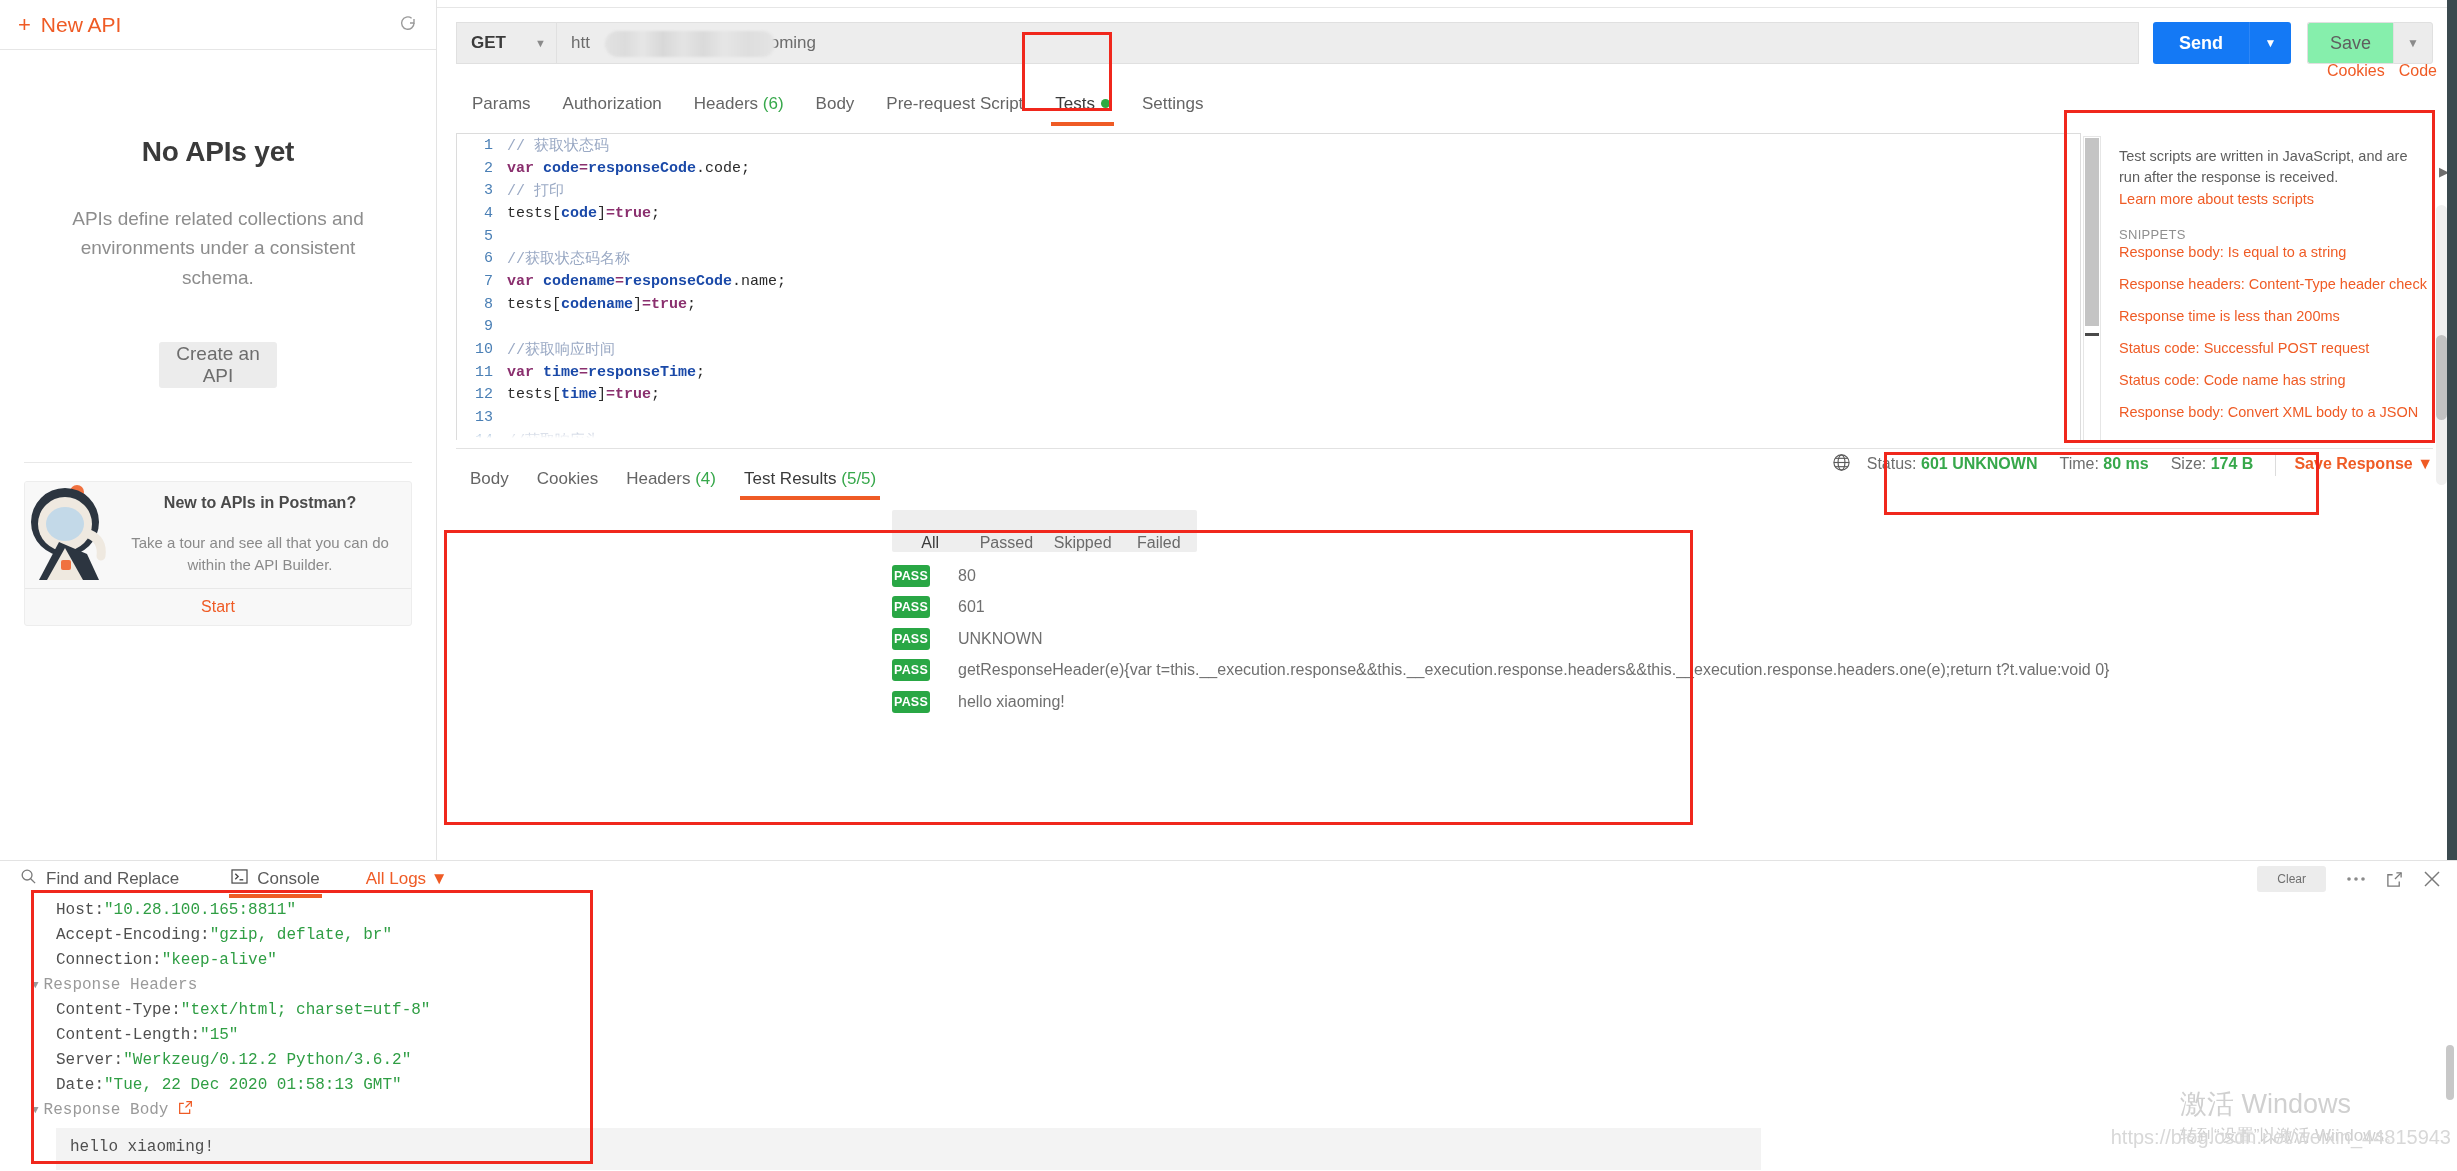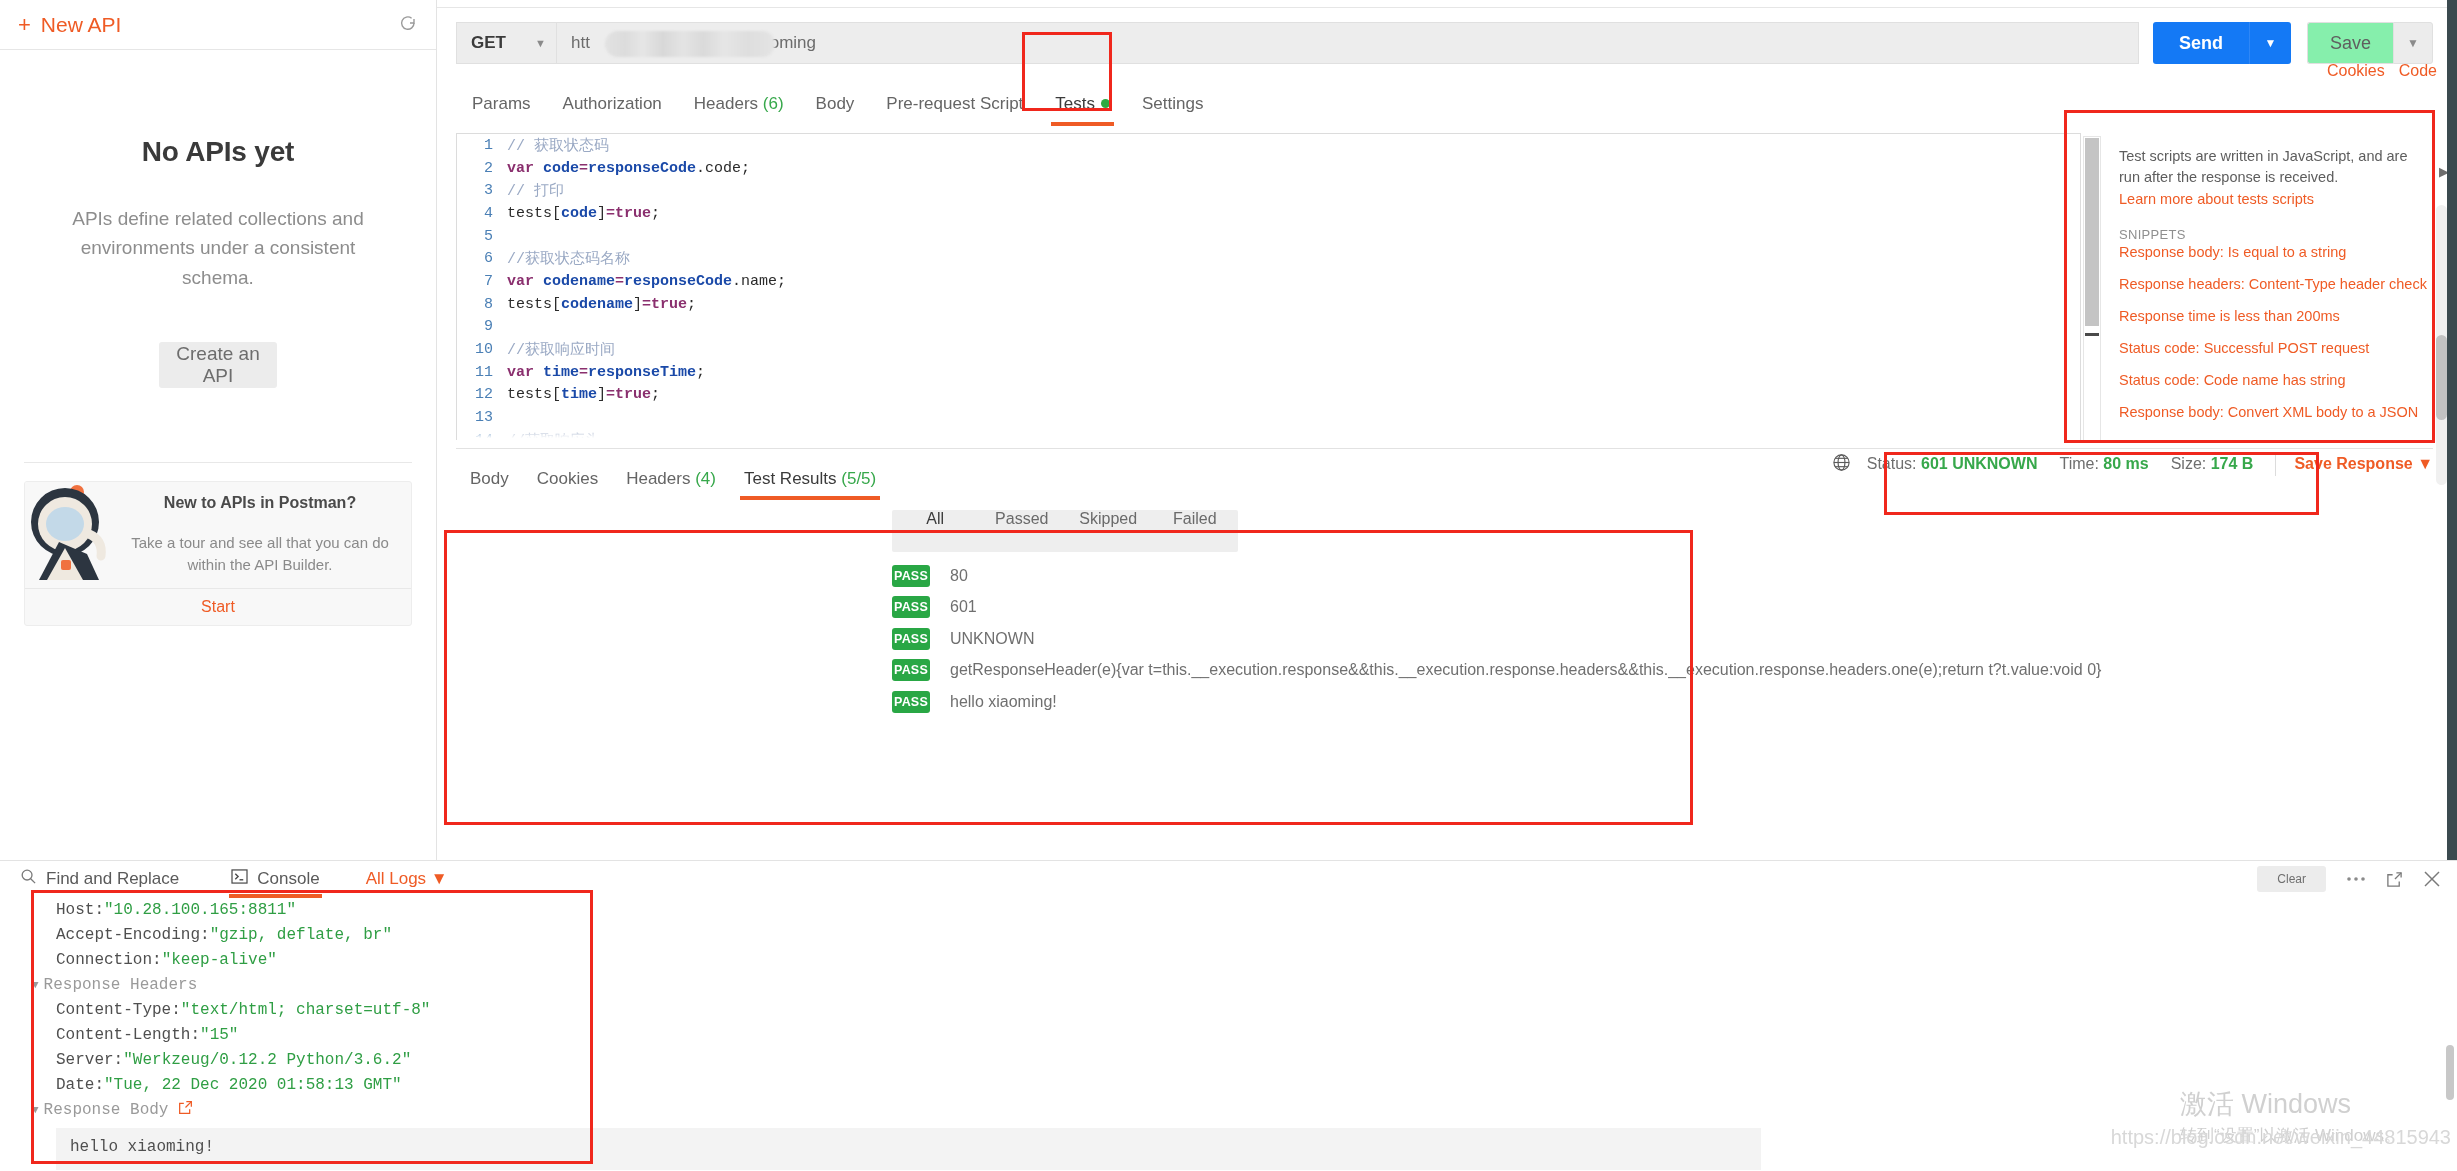--- a/index.html
+++ b/index.html
@@ -172,8 +172,8 @@
   .statusbar .saveresp { color:#ef5b25; font-weight:700; cursor:pointer; white-space:nowrap; }
 
   .filterbar {
-    position:absolute; left:455px; top:510px; width:346px; height:42px;
-    background:#eeeeee; border-radius:2px; display:flex; align-items:flex-start;
+    position:absolute; left:455px; top:510px; width:305px; height:42px;
+    background:#eeeeee; border-radius:2px; display:flex; align-items:flex-end;
   }
   .fbtn { flex:1; text-align:center; font-size:16px; color:#6a6a6a; cursor:pointer; }
   .fbtn.active { color:#3b3b3b; }

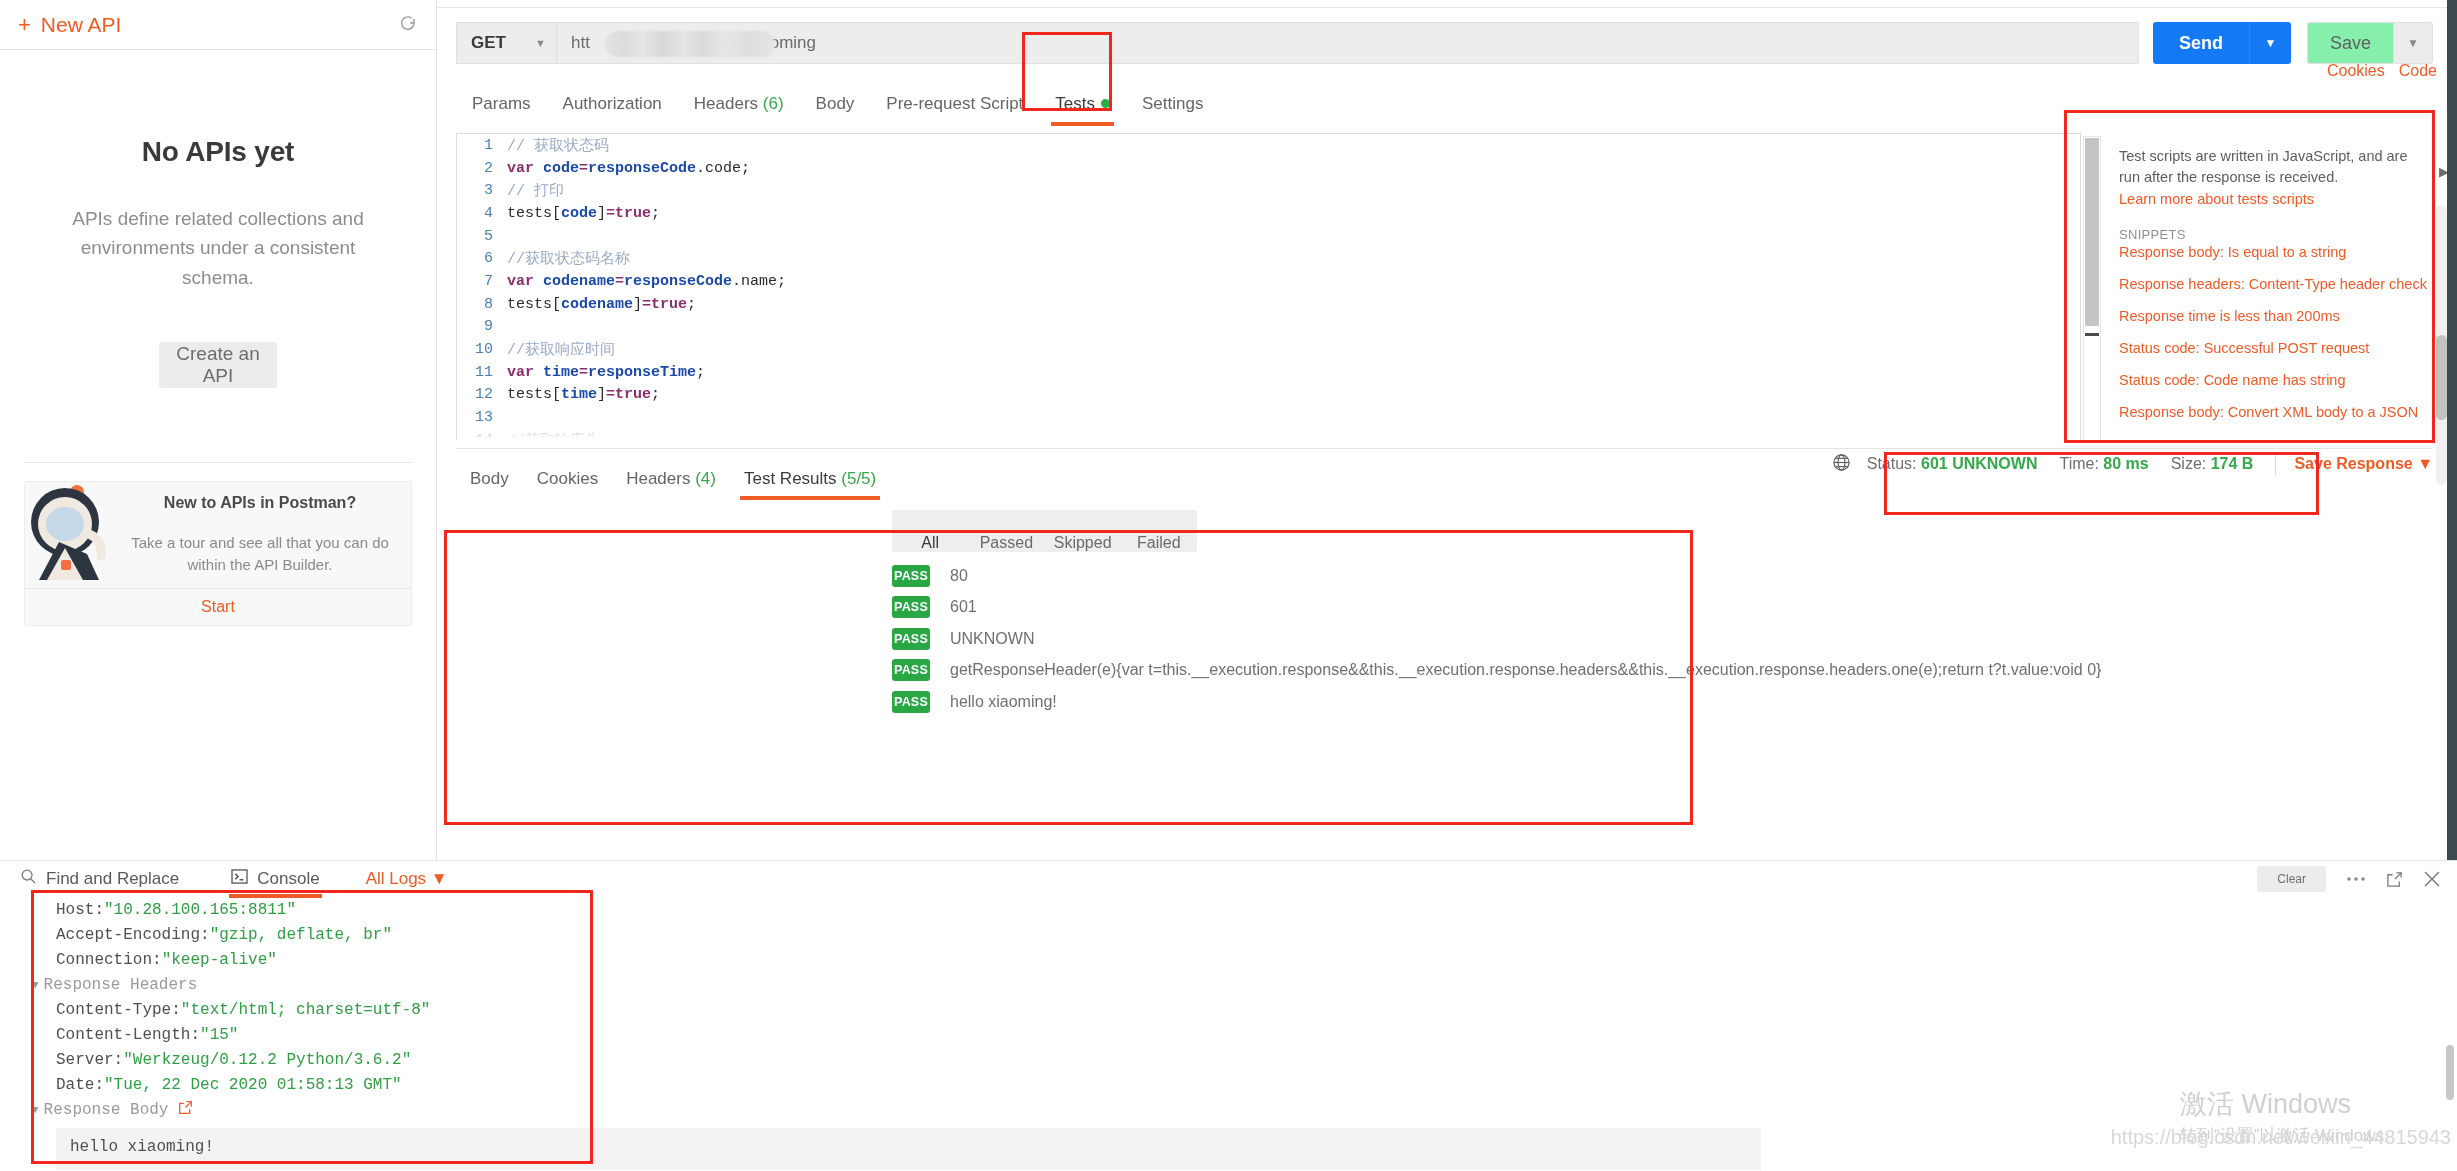--- a/index.html
+++ b/index.html
@@ -185,7 +185,7 @@
     font-size:12.5px; font-weight:700; display:flex; align-items:center; justify-content:center;
     letter-spacing:0.2px; flex:0 0 38px;
   }
-  .res-text { margin-left:20px; font-size:16px; color:#6f6f6f; white-space:nowrap; }
+  .res-text { margin-left:28px; font-size:16px; color:#6f6f6f; white-space:nowrap; }
 
   
   .console { position:absolute; left:0; top:860px; right:0; bottom:0; background:#fff;

